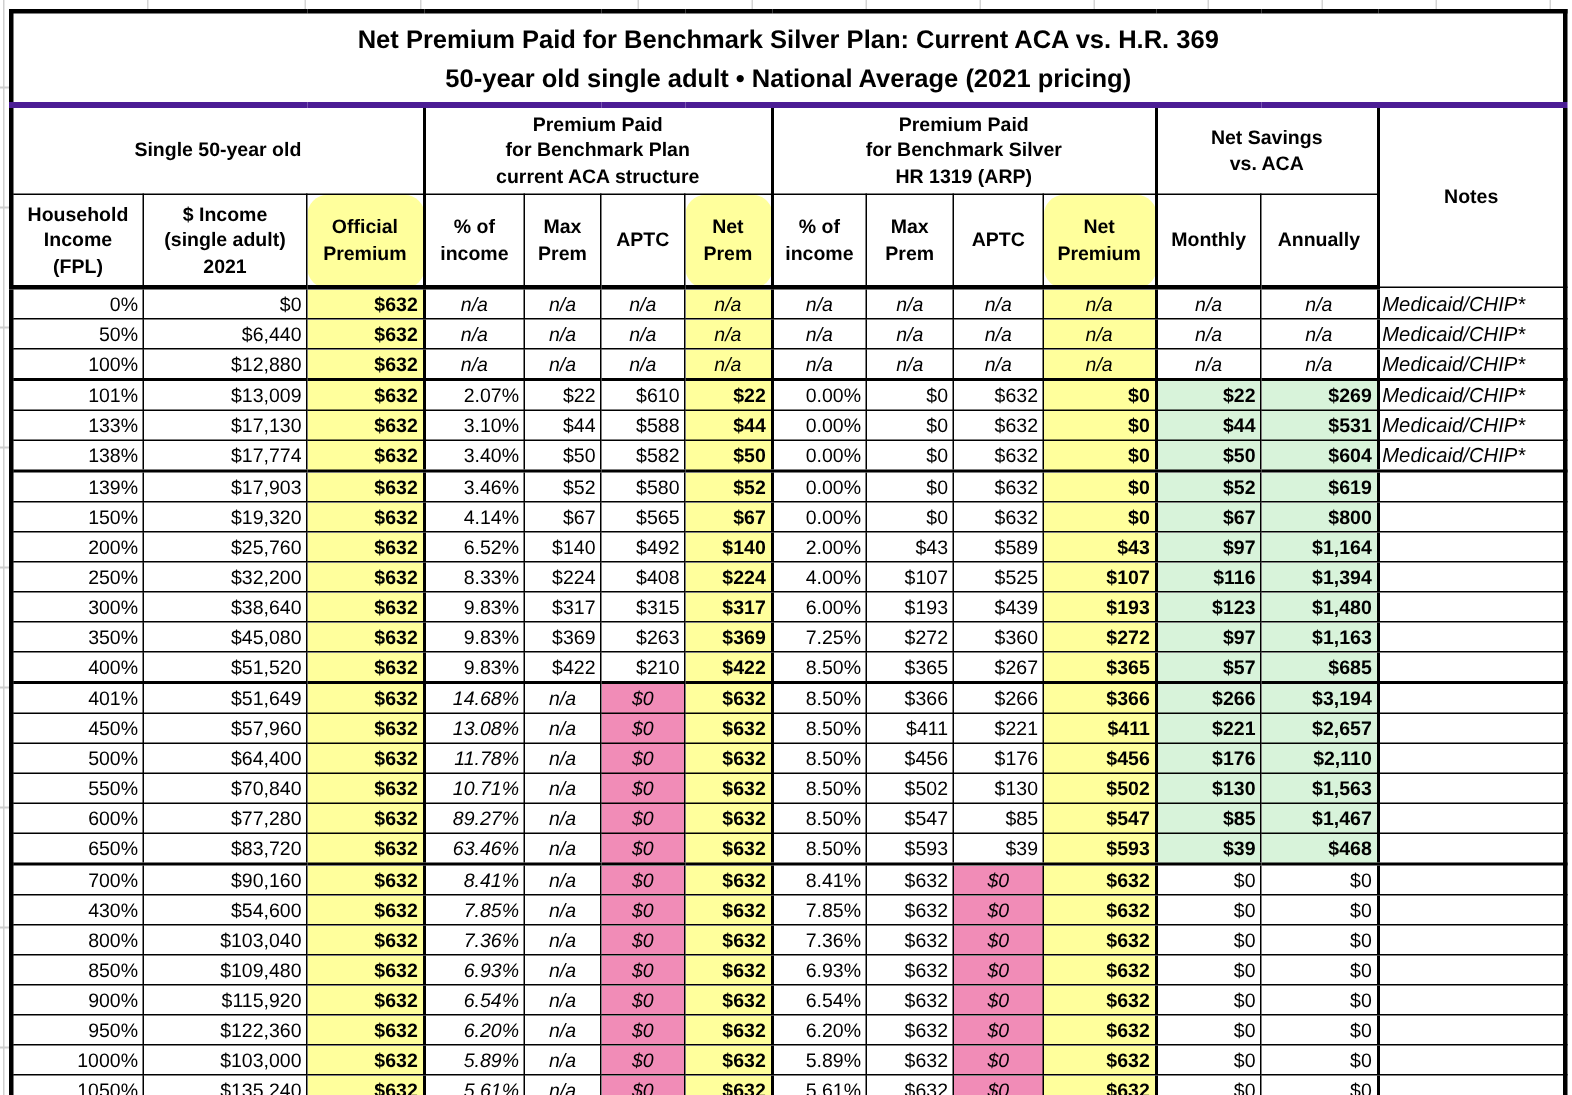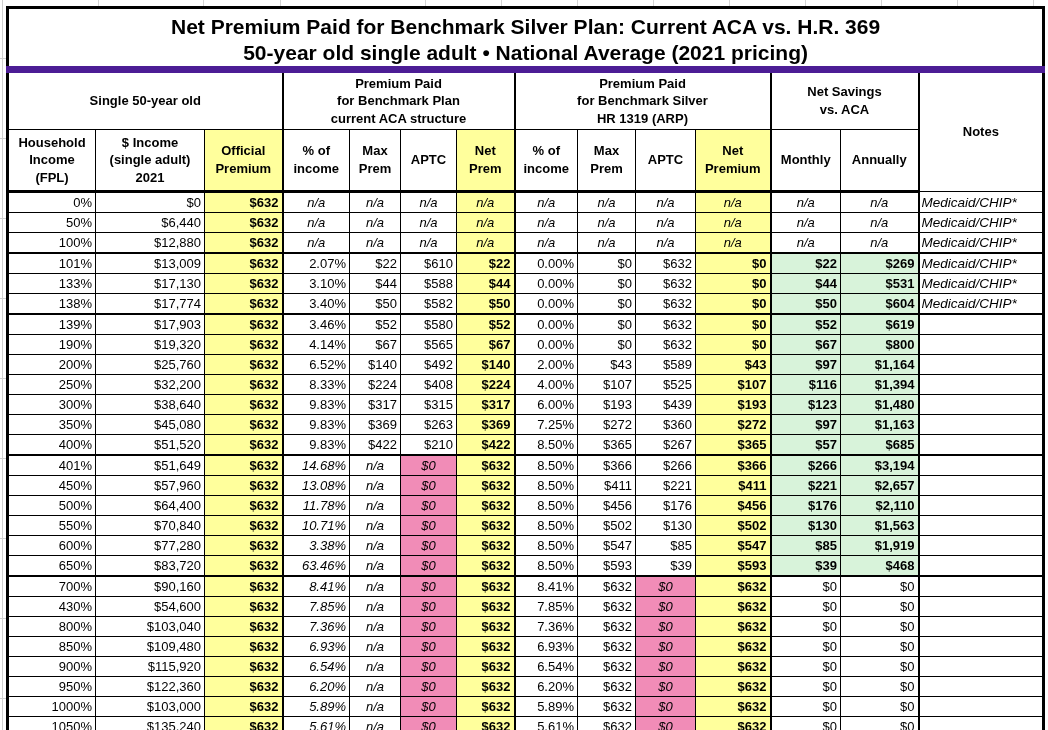--- a/index.html
+++ b/index.html
@@ -45,8 +45,8 @@
     font-size:13px;
   }
   .title{
-    height:62px;border-bottom:7px solid #4c1d95;text-align:center;
-    font-weight:bold;font-size:21px;line-height:26px;padding:4px 0 0 0;
+    height:62px;border-bottom:4px solid #4c1d95;text-align:center;
+    font-weight:bold;font-size:17px;line-height:26px;padding:4px 0 0 0;
   }
   thead th{
     font-weight:bold;text-align:center;white-space:pre-line;

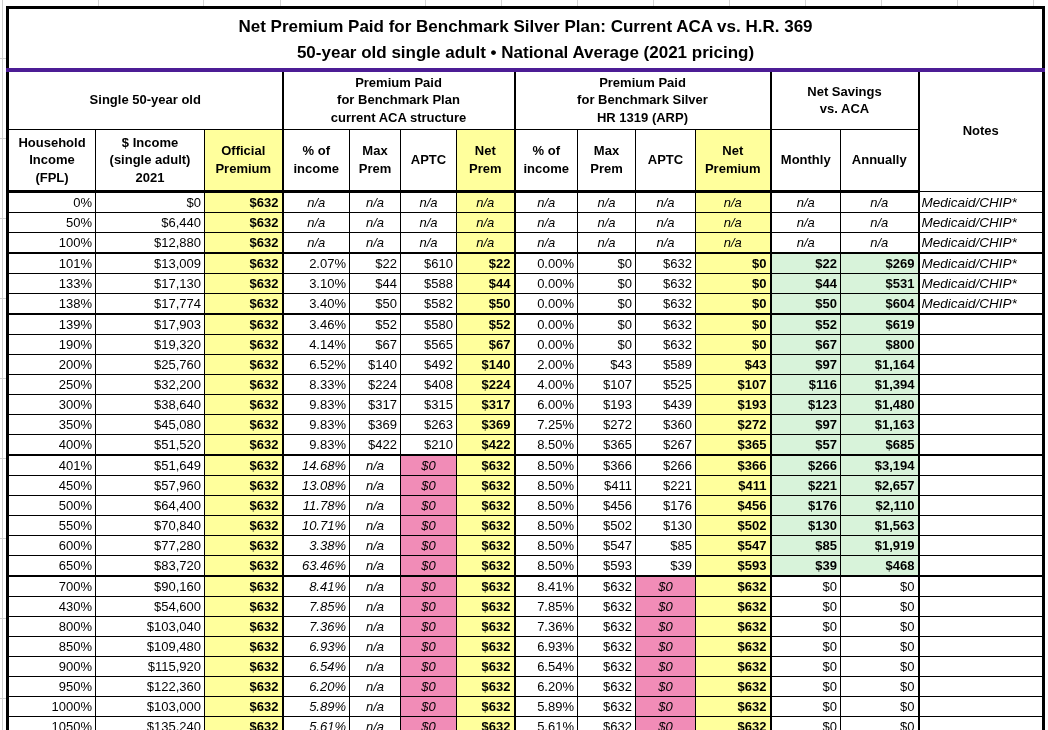--- a/index.html
+++ b/index.html
@@ -54,7 +54,7 @@
   }
   tr.grp th{height:60px;}
   tr.cols th{height:62px;border-bottom:3px solid #000;}
-  .y{background:var(--yellow);}
+  .y{background:var(--yellow);border-radius:13px;}
   .tl{border-left-width:2px;}
   tbody td{
     height:19px;line-height:19px;padding:0 3px;text-align:right;

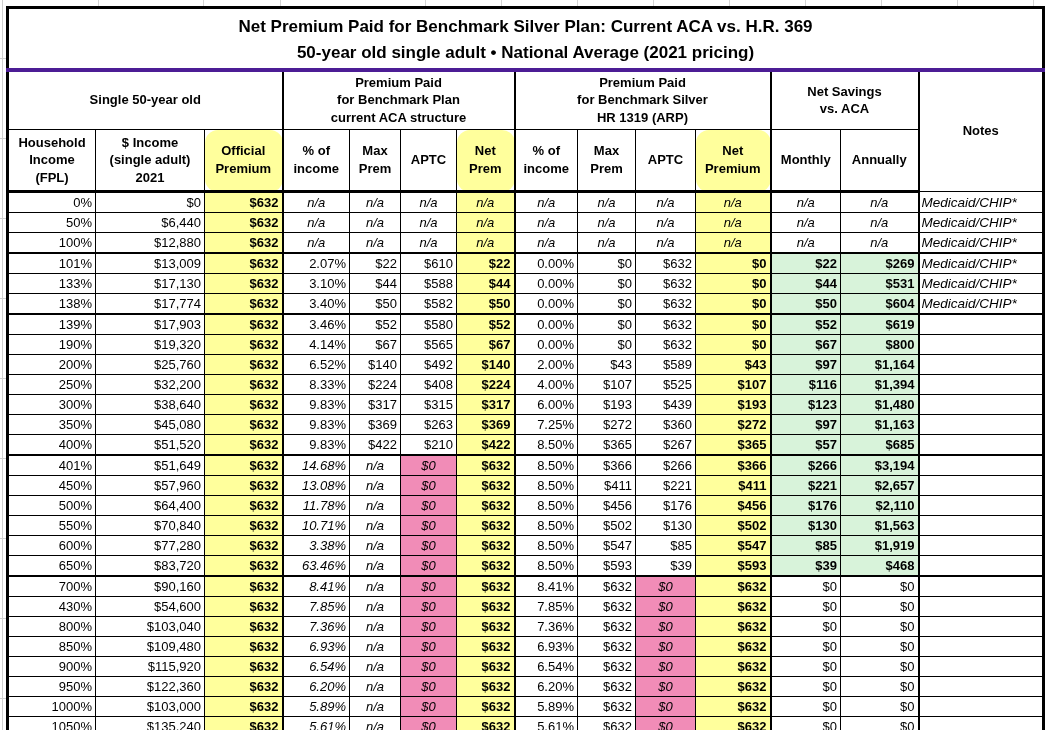--- a/index.html
+++ b/index.html
@@ -256,7 +256,7 @@
           <td></td>
         </tr>
         <tr>
-          <td>190%</td>
+          <td>150%</td>
           <td>$19,320</td>
           <td class="f-b f-y">$632</td>
           <td>4.14%</td>

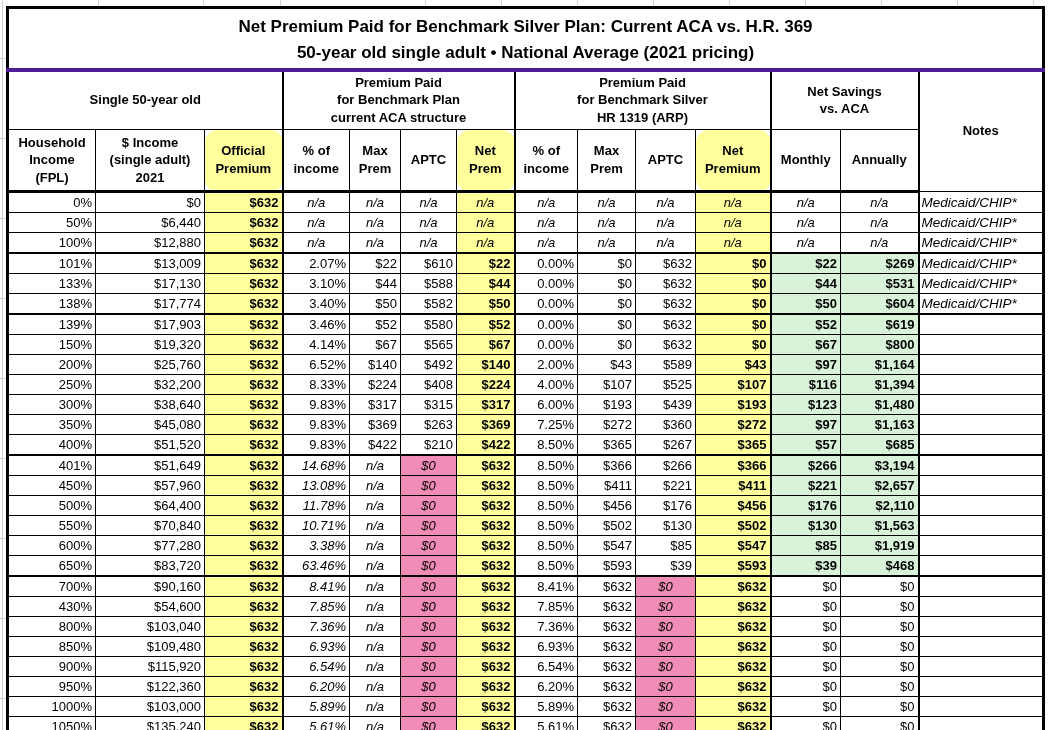--- a/index.html
+++ b/index.html
@@ -419,7 +419,7 @@
           <td>600%</td>
           <td>$77,280</td>
           <td class="f-b f-y">$632</td>
-          <td class="f-i">3.38%</td>
+          <td class="f-i">89.27%</td>
           <td class="f-c f-i">n/a</td>
           <td class="f-p f-i f-c">$0</td>
           <td class="f-b f-y">$632</td>

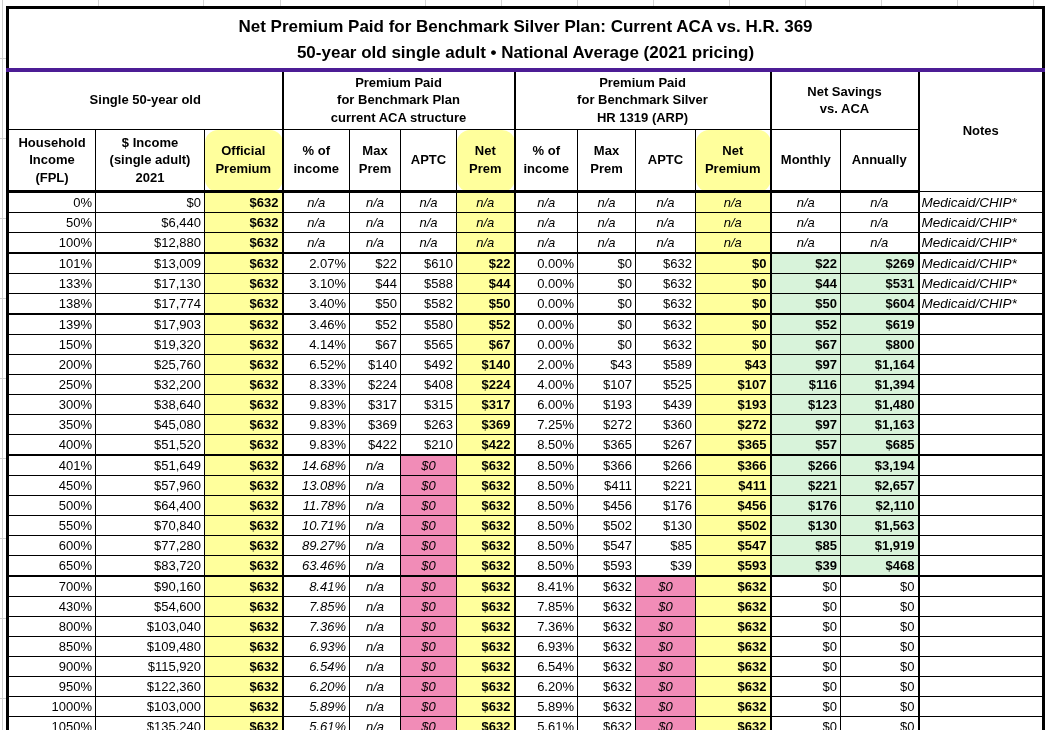--- a/index.html
+++ b/index.html
@@ -428,7 +428,7 @@
           <td>$85</td>
           <td class="f-b f-y">$547</td>
           <td class="f-b f-g">$85</td>
-          <td class="f-b f-g">$1,919</td>
+          <td class="f-b f-g">$1,467</td>
           <td></td>
         </tr>
         <tr class="group-end">

